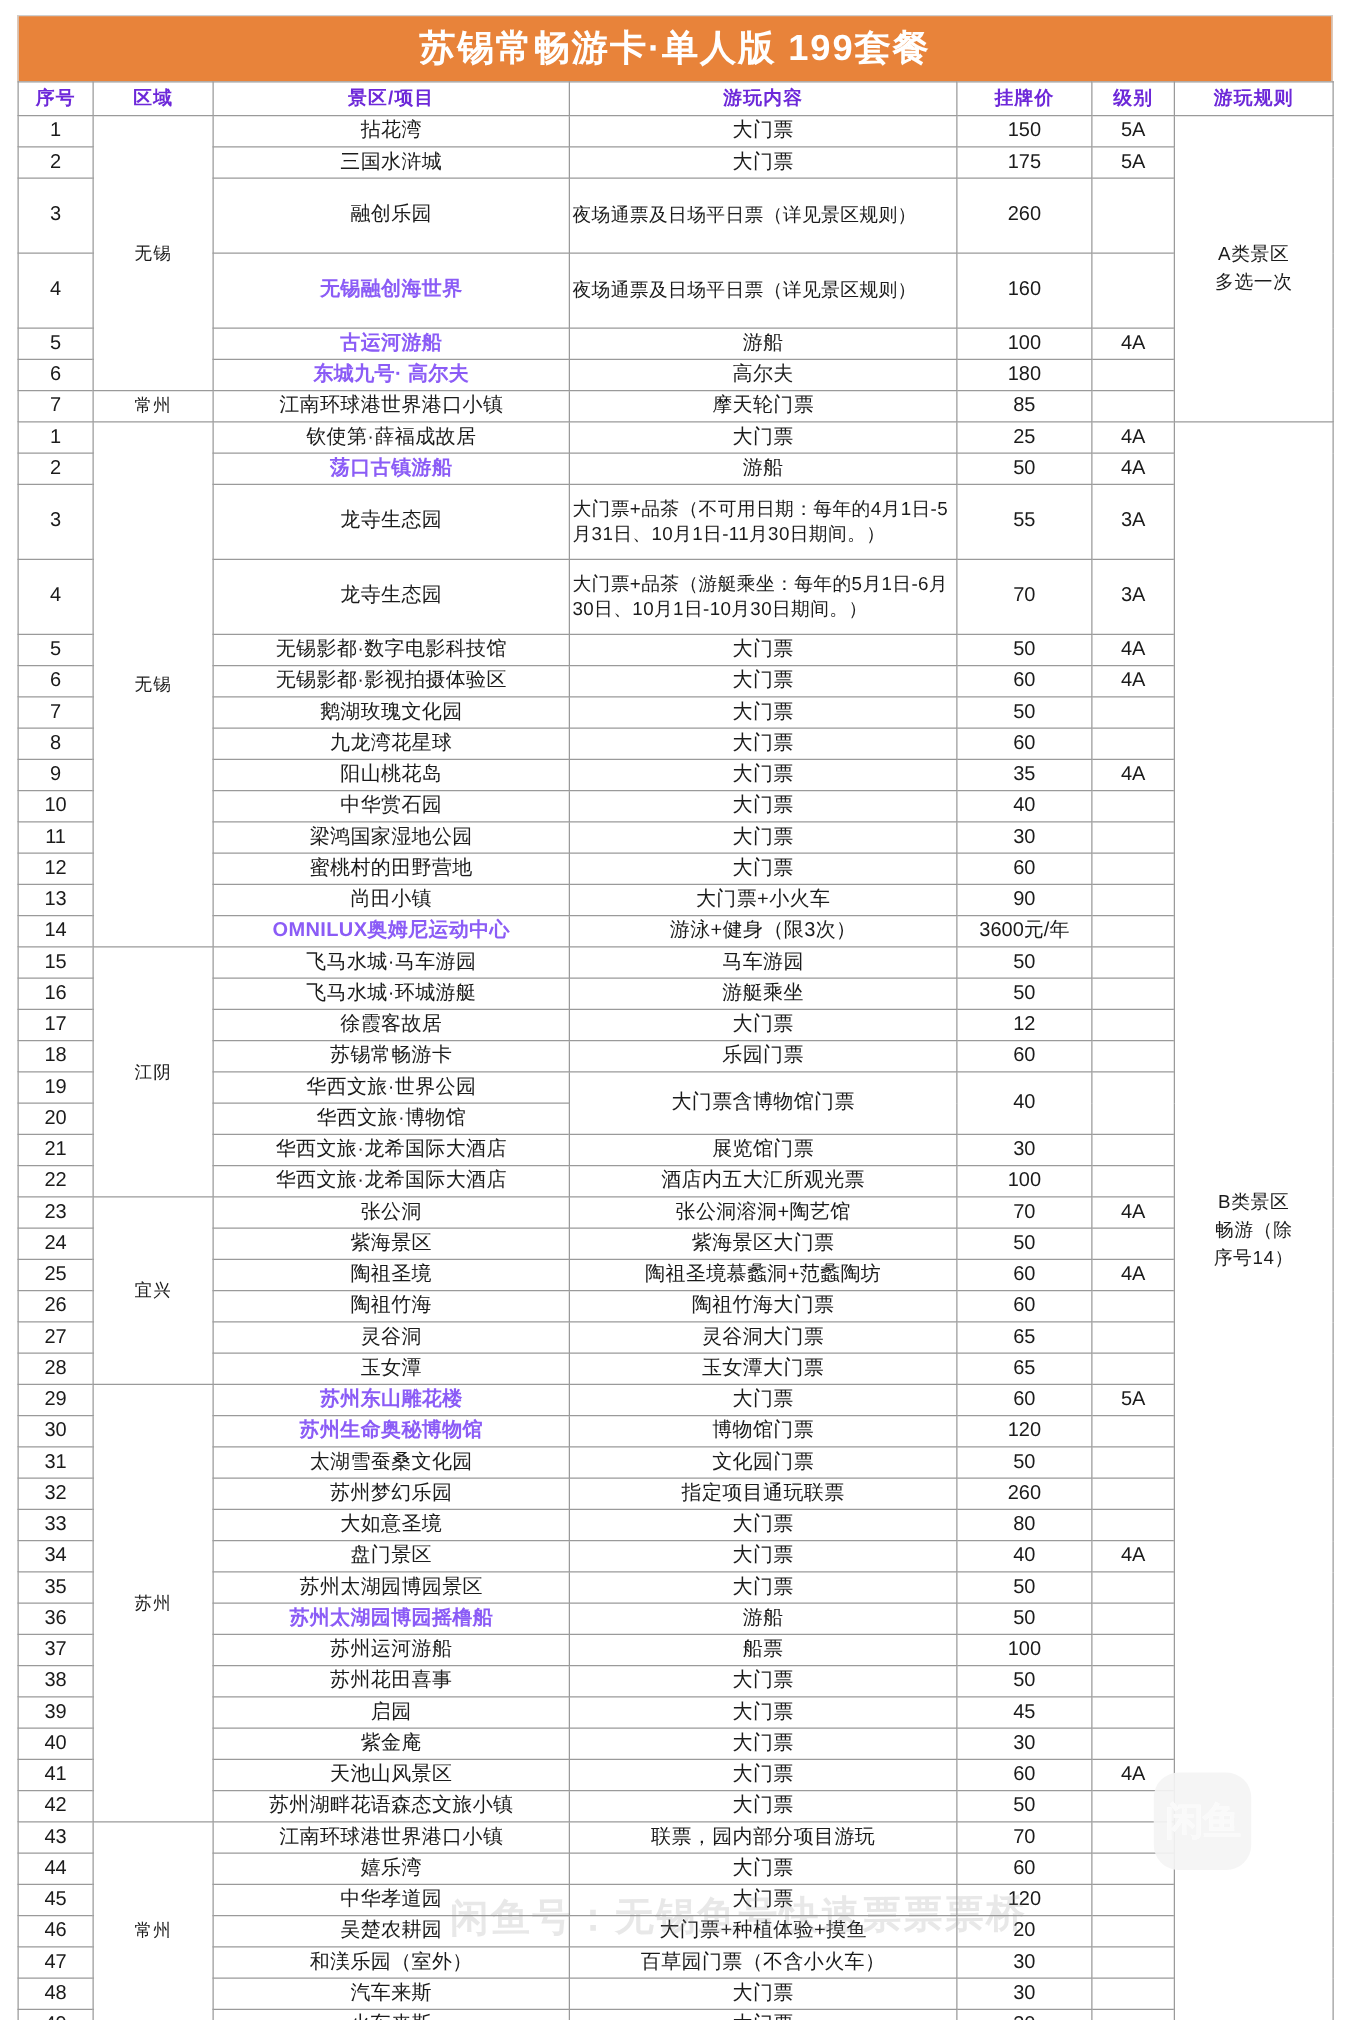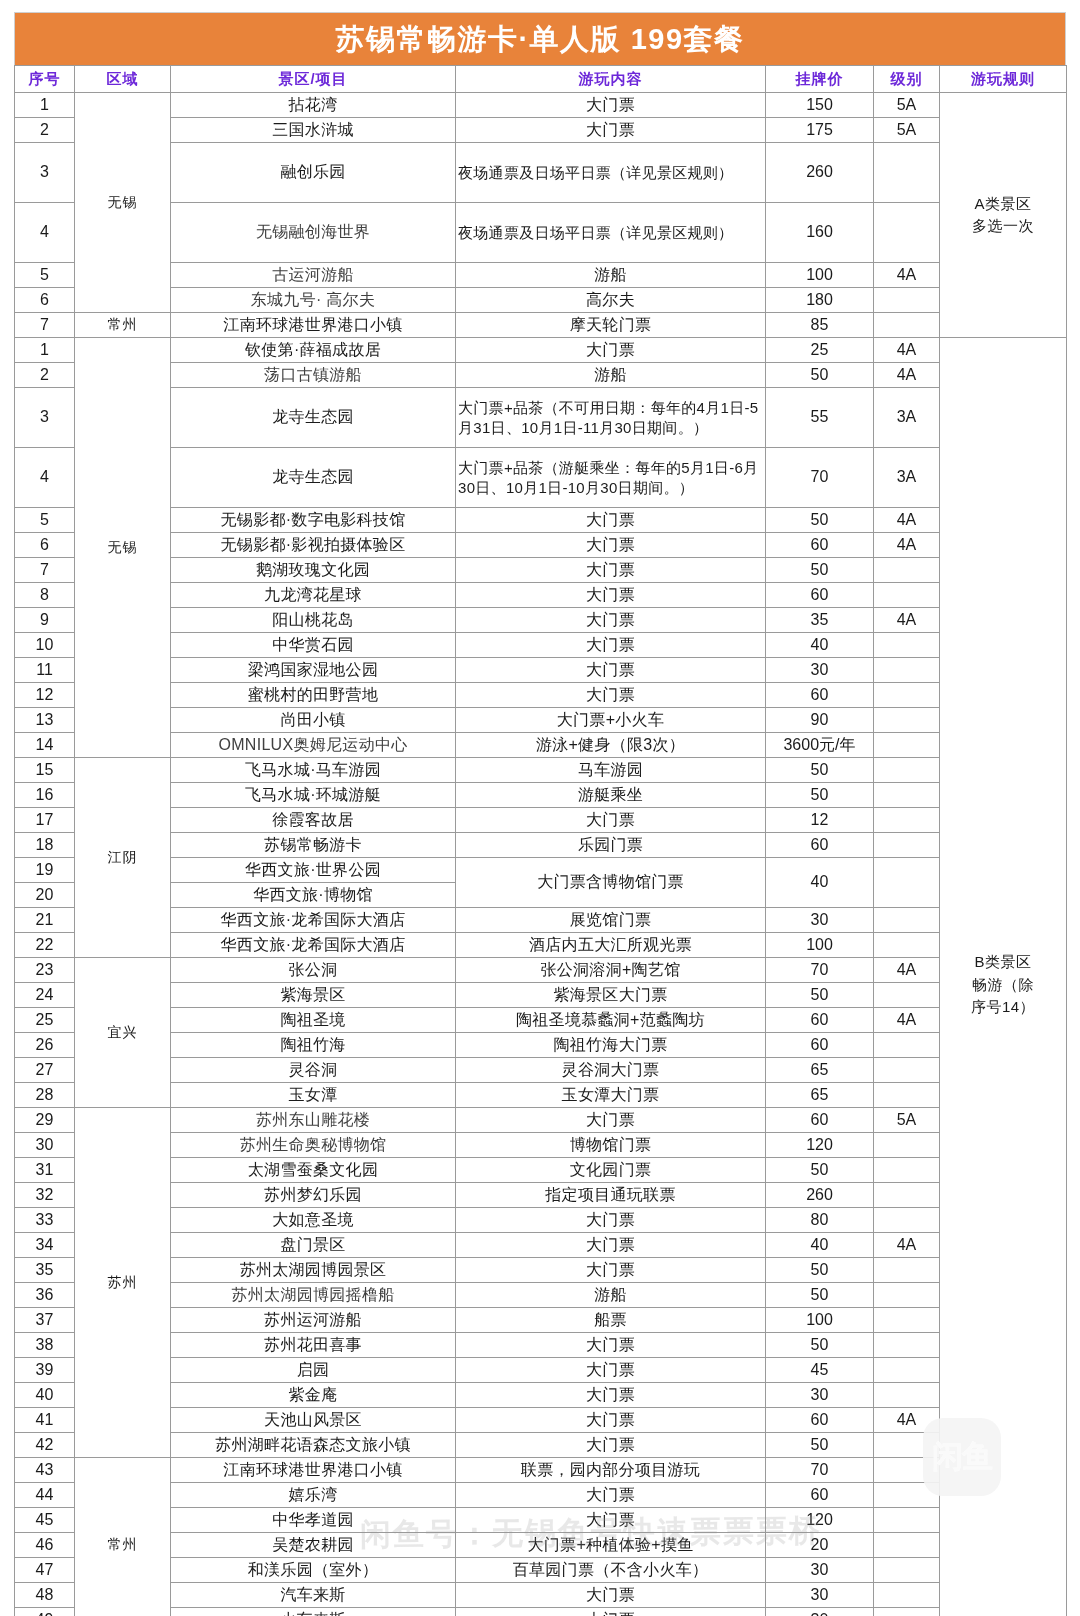--- a/index.html
+++ b/index.html
@@ -72,7 +72,7 @@
   td.no,td.price,td.level{font-size:16px;}
   td.area{font-size:14px;letter-spacing:1px;}
   td.rule{font-size:15px;letter-spacing:.5px;line-height:1.5;}
-  td.red{color:#404040;font-weight:normal;}
+  td.red{color:#8b5cf6;font-weight:bold;}
   td.content.small{font-size:15px;line-height:1.3;text-align:left;}
   .rowh-1{height:25px;}
   .rowh-2{height:60px;}

